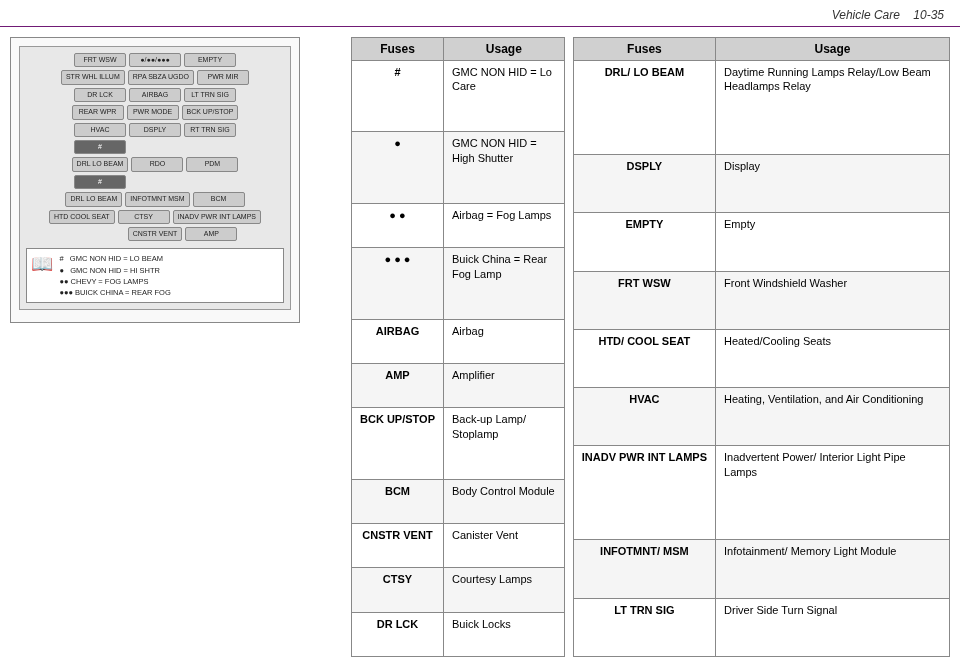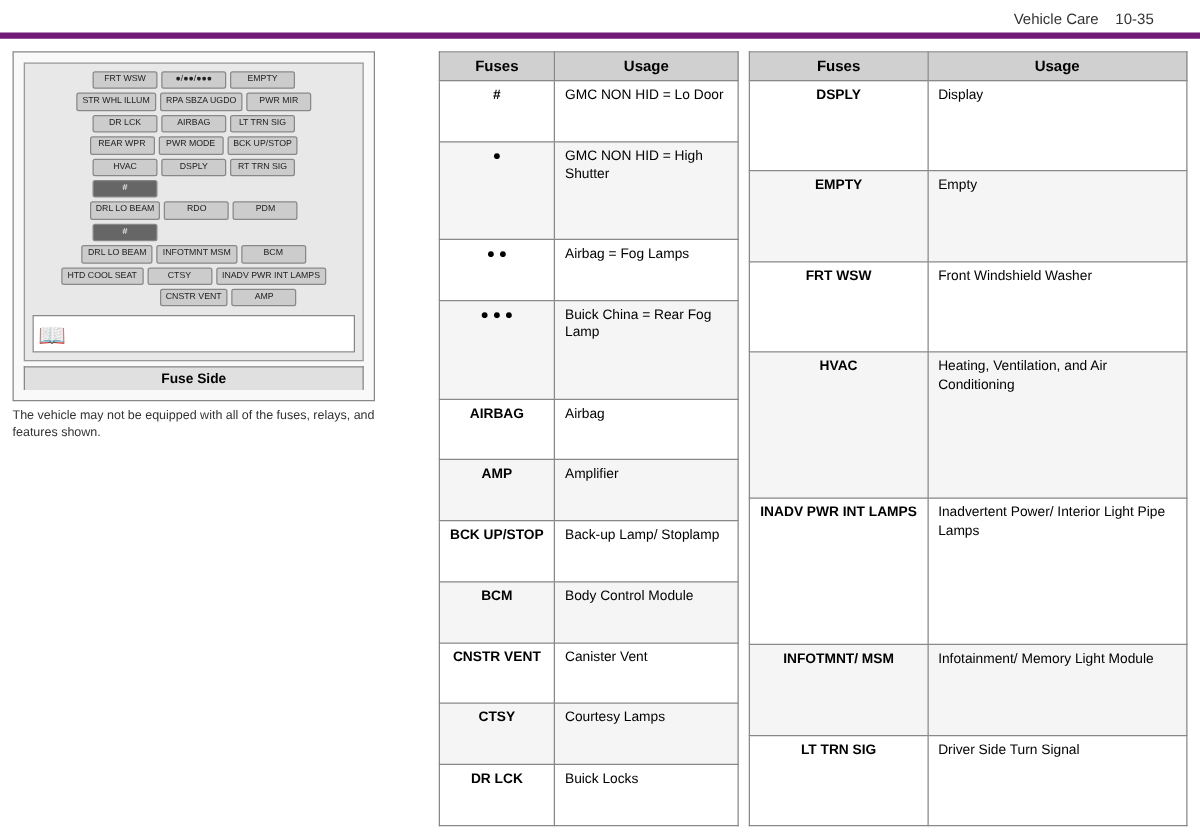--- a/index.html
+++ b/index.html
@@ -16,10 +16,11 @@
     .page-header {
       display: flex;
       justify-content: flex-end;
-      padding: 8px 37px 4px;
+      padding: 8px 16px 4px;
       font-size: 12px;
       color: #333;
-      border-bottom: 5px solid #701a75;
+      border-bottom: 1px solid #701a75;
+      font-style: italic;
     }
 
     .main-content {

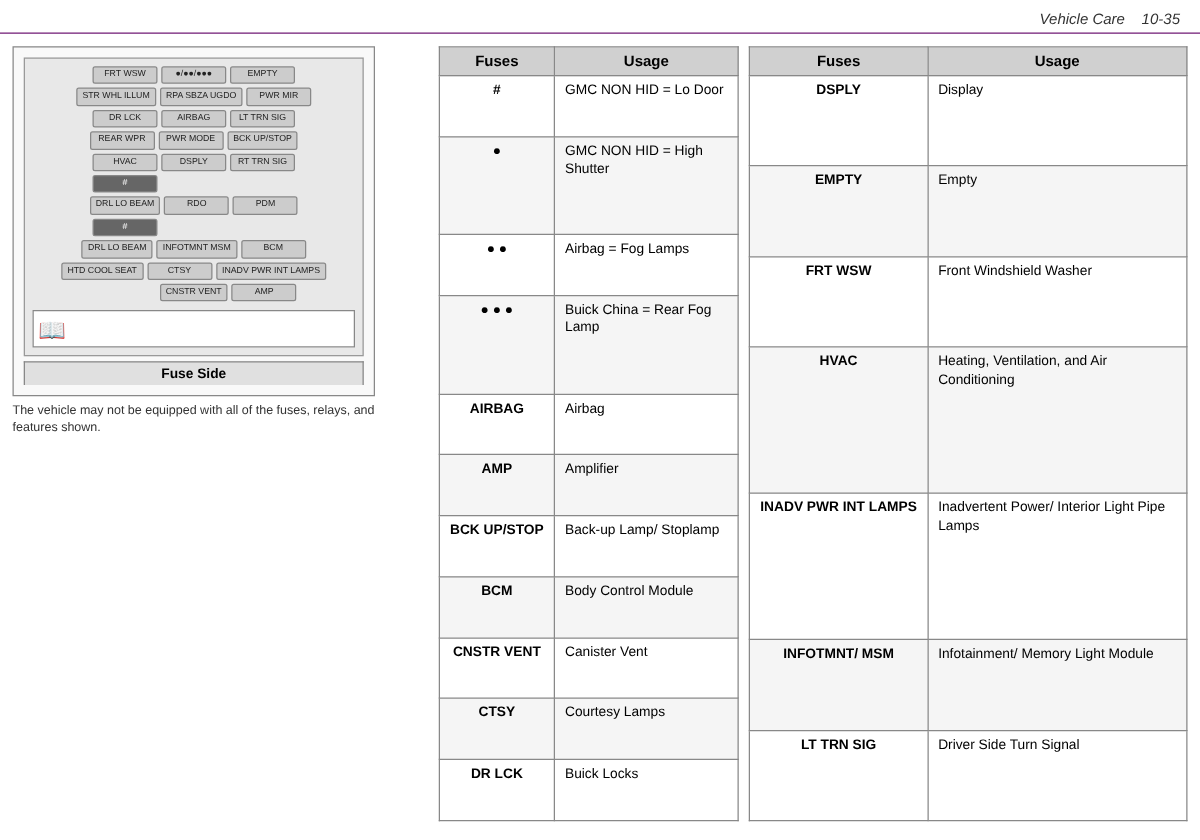--- a/index.html
+++ b/index.html
@@ -269,7 +269,7 @@
         <tbody id="middle-table-body">
         <tr>
               <td>#</td>
-              <td>GMC NON HID = Lo Door</td>
+              <td>GMC NON HID = Lo Care</td>
             </tr>
             <tr>
               <td>●</td>

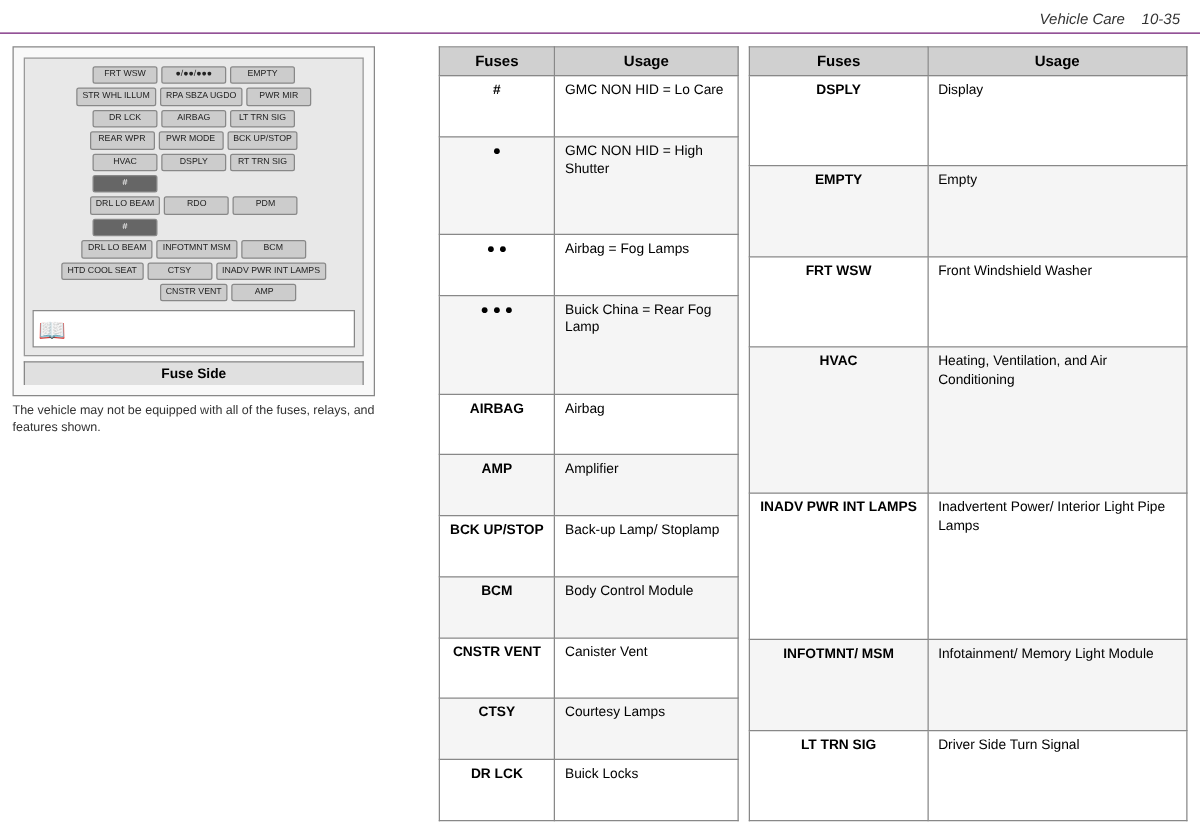--- a/index.html
+++ b/index.html
@@ -324,6 +324,10 @@
           </tr>
         </thead>
         <tbody id="right-table-body">
+        <tr>
+              <td>DRL/ LO BEAM</td>
+              <td>Daytime Running Lamps Relay/Low Beam Headlamps Relay</td>
+            </tr>
             <tr>
               <td>DSPLY</td>
               <td>Display</td>

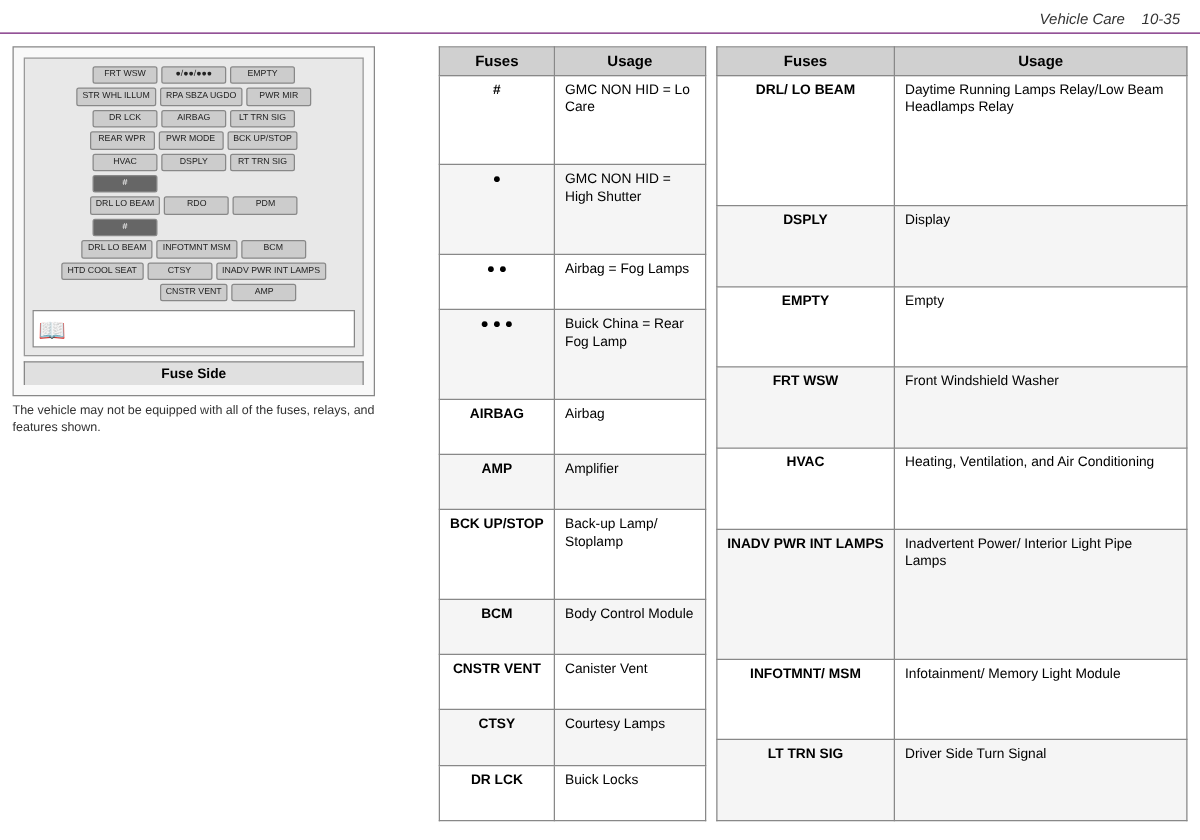--- a/index.html
+++ b/index.html
@@ -248,6 +248,12 @@
 
         <div class="fuse-legend">
           <div class="legend-icon">📖</div>
+          <div class="legend-text">
+            <div># &nbsp; GMC NON HID = LO BEAM</div>
+            <div>● &nbsp; GMC NON HID = HI SHTR</div>
+            <div>●● CHEVY = FOG LAMPS</div>
+            <div>●●● BUICK CHINA = REAR FOG</div>
+          </div>
         </div>
       </div>
 

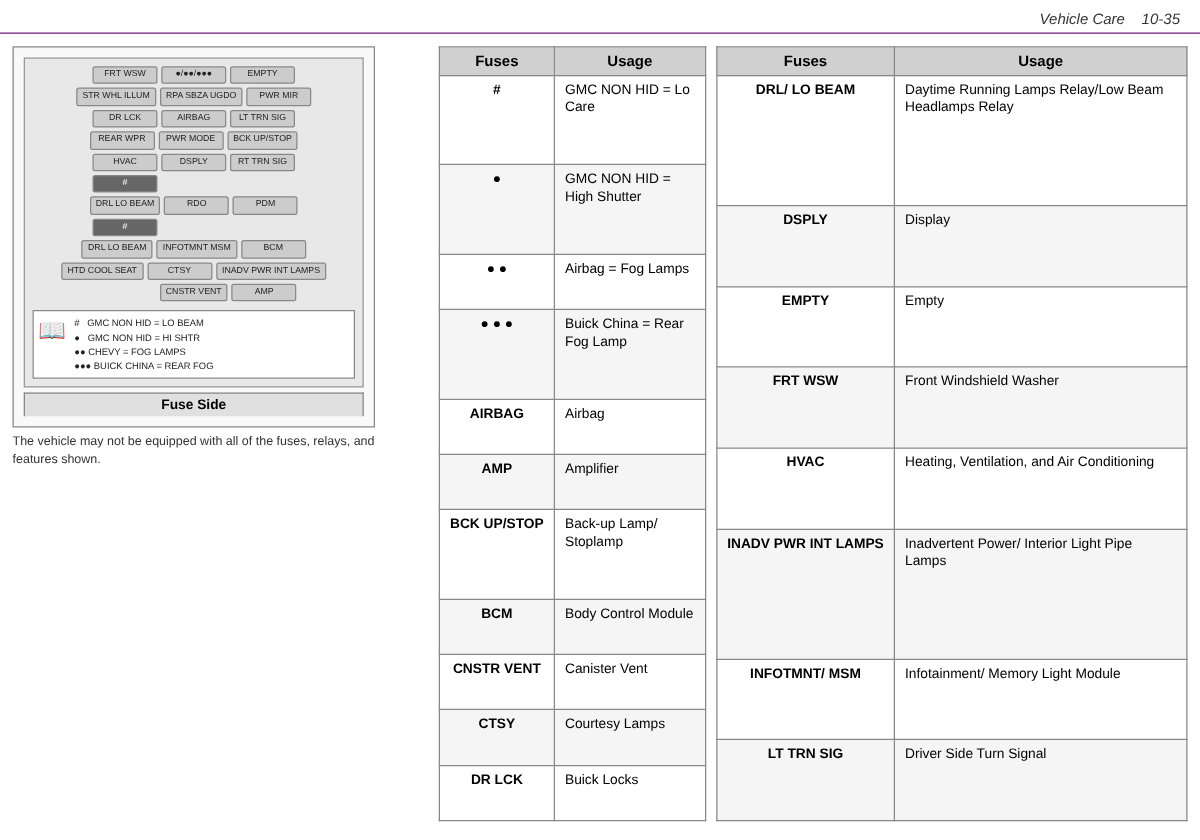--- a/index.html
+++ b/index.html
@@ -257,7 +257,6 @@
         </div>
       </div>
 
-      <div class="fuse-title">Fuse Side</div>
     </div>
     <div class="fuse-note">The vehicle may not be equipped with all of the fuses, relays, and features shown.</div>
   </div>

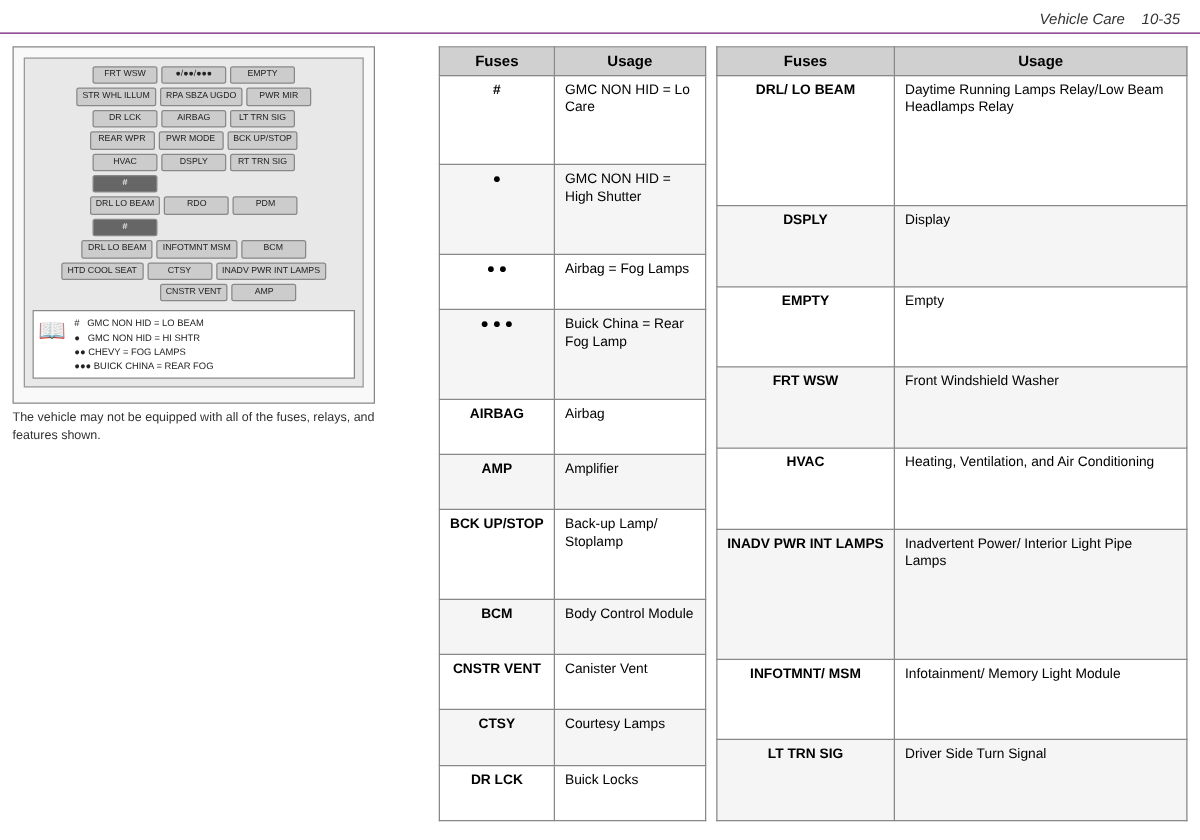--- a/index.html
+++ b/index.html
@@ -258,7 +258,6 @@
       </div>
 
     </div>
-    <div class="fuse-note">The vehicle may not be equipped with all of the fuses, relays, and features shown.</div>
   </div>
 
   <div class="tables-area">

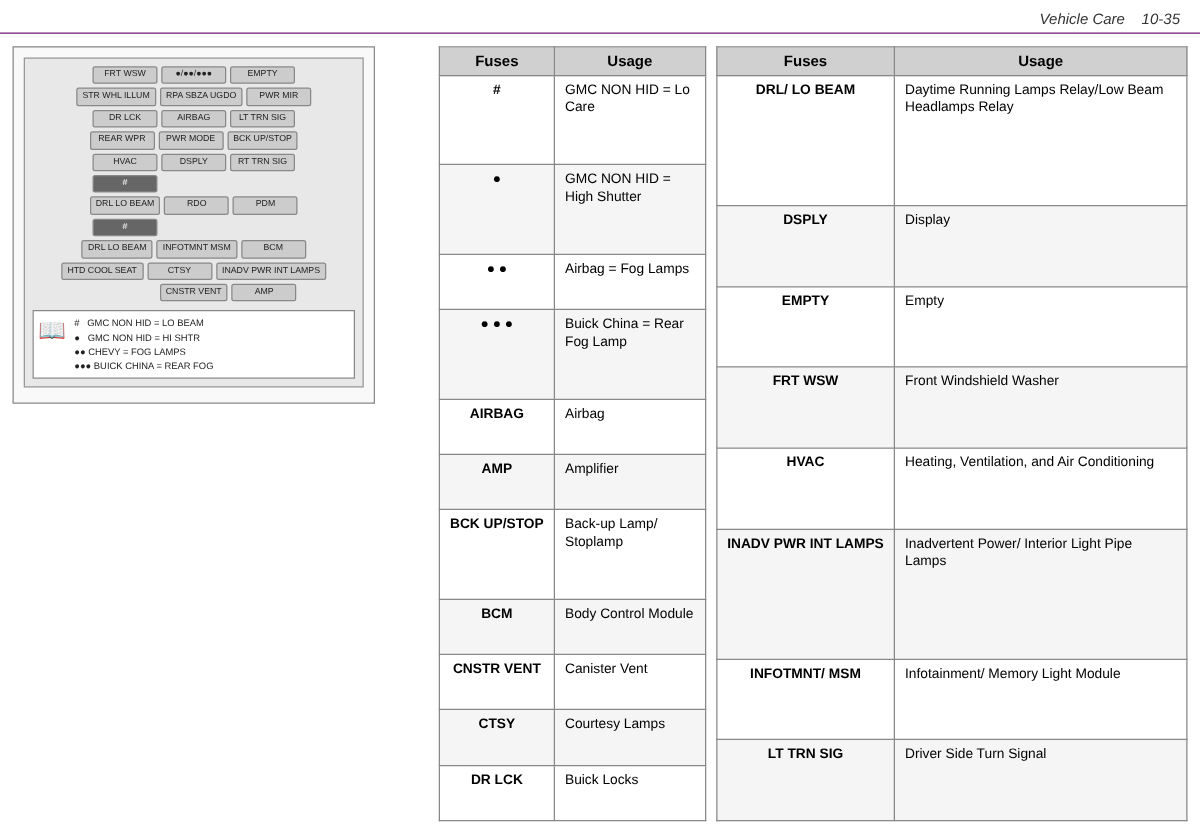--- a/index.html
+++ b/index.html
@@ -345,6 +345,10 @@
               <td>Front Windshield Washer</td>
             </tr>
             <tr>
+              <td>HTD/ COOL SEAT</td>
+              <td>Heated/Cooling Seats</td>
+            </tr>
+            <tr>
               <td>HVAC</td>
               <td>Heating, Ventilation, and Air Conditioning</td>
             </tr>

